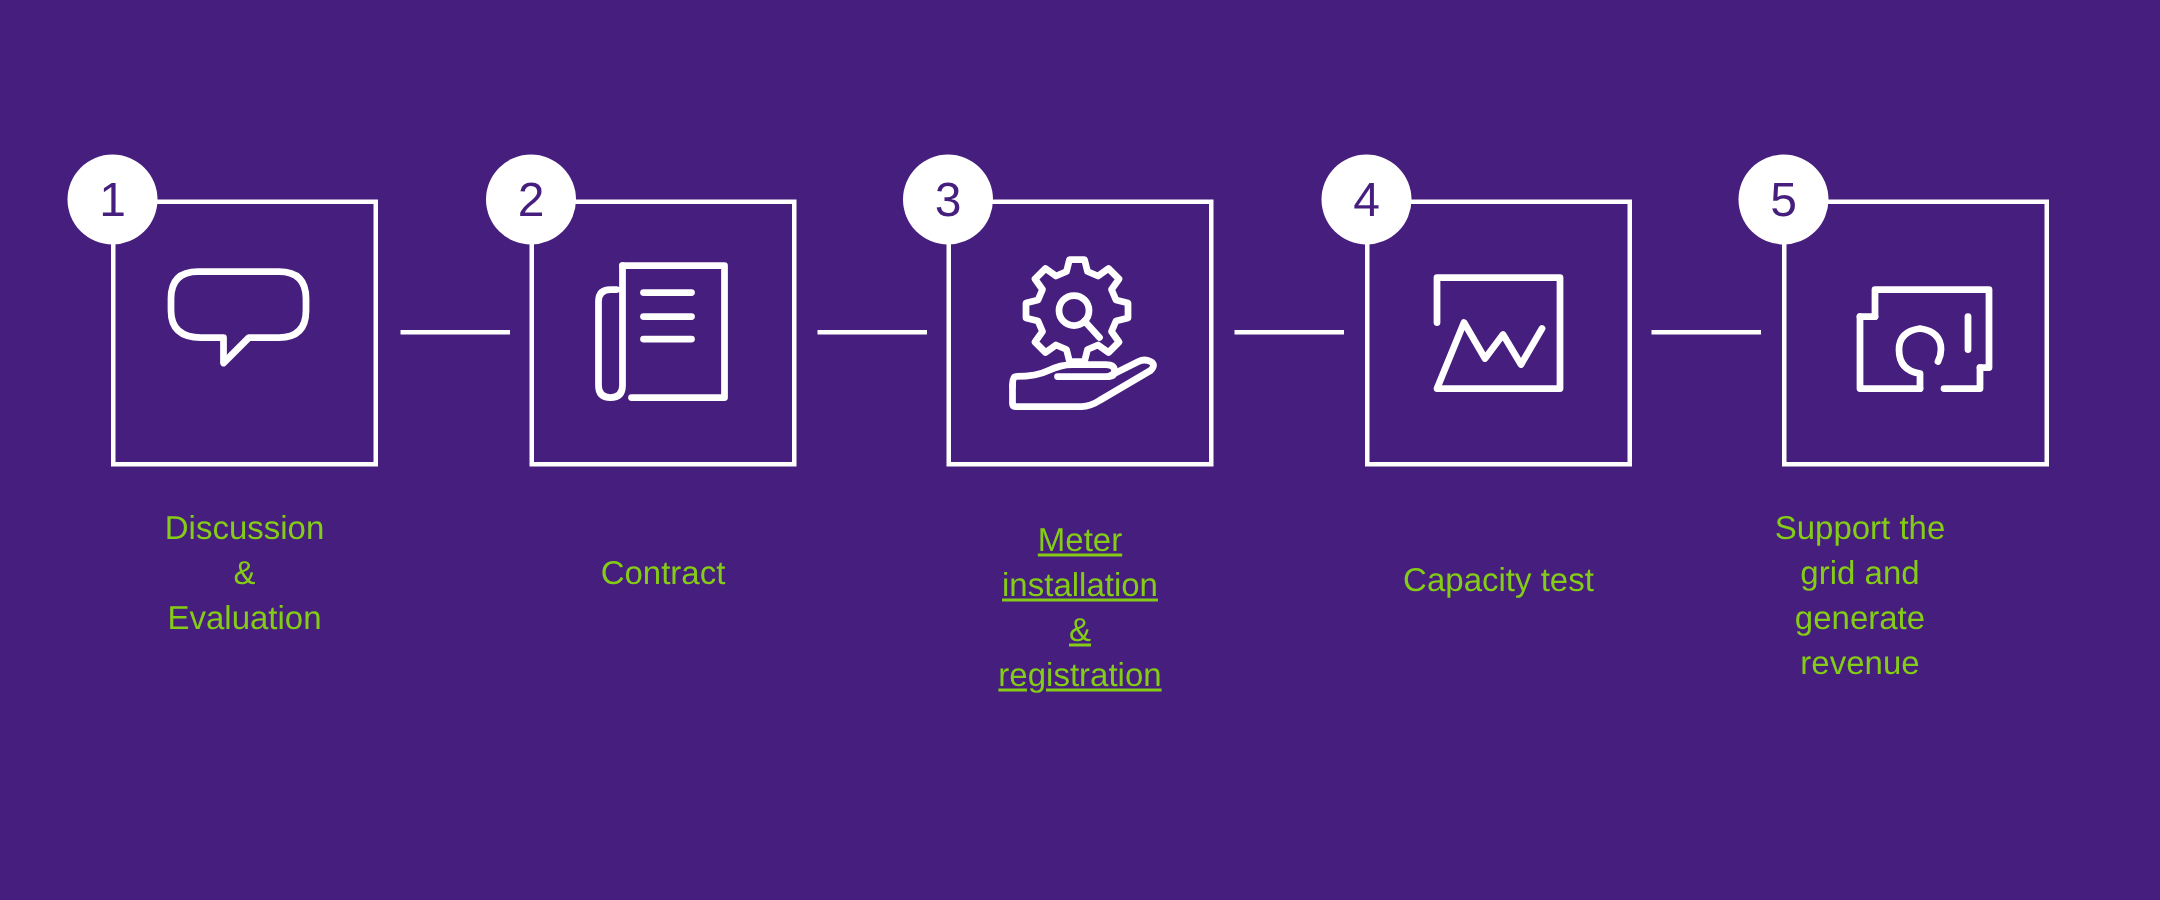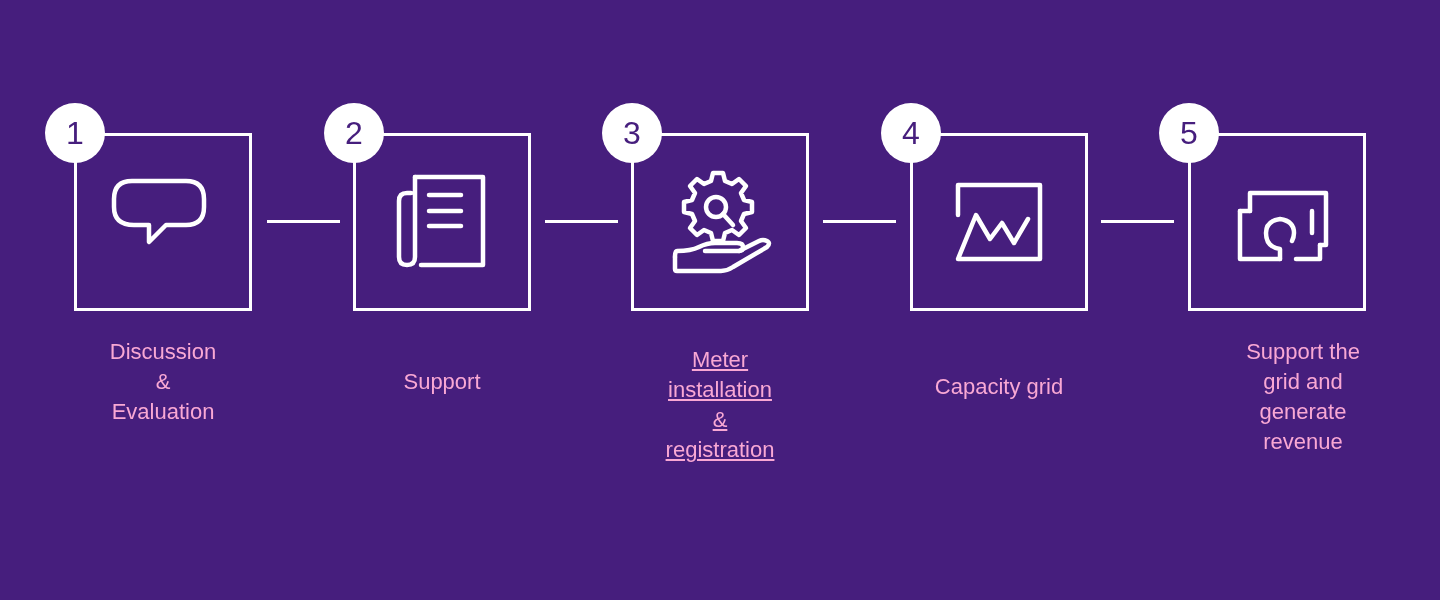--- a/index.html
+++ b/index.html
@@ -21,7 +21,7 @@
     .icon { position: absolute; top: 163px; width: 118px; height: 118px; }
     .icon svg { width: 118px; height: 118px; overflow: visible; }
     .label {
-      position: absolute; width: 200px; color: #f9a8d4;
+      position: absolute; width: 200px; color: #84cc16;
       font-size: 22px; line-height: 30px; text-align: center;
       white-space: pre-line;
     }

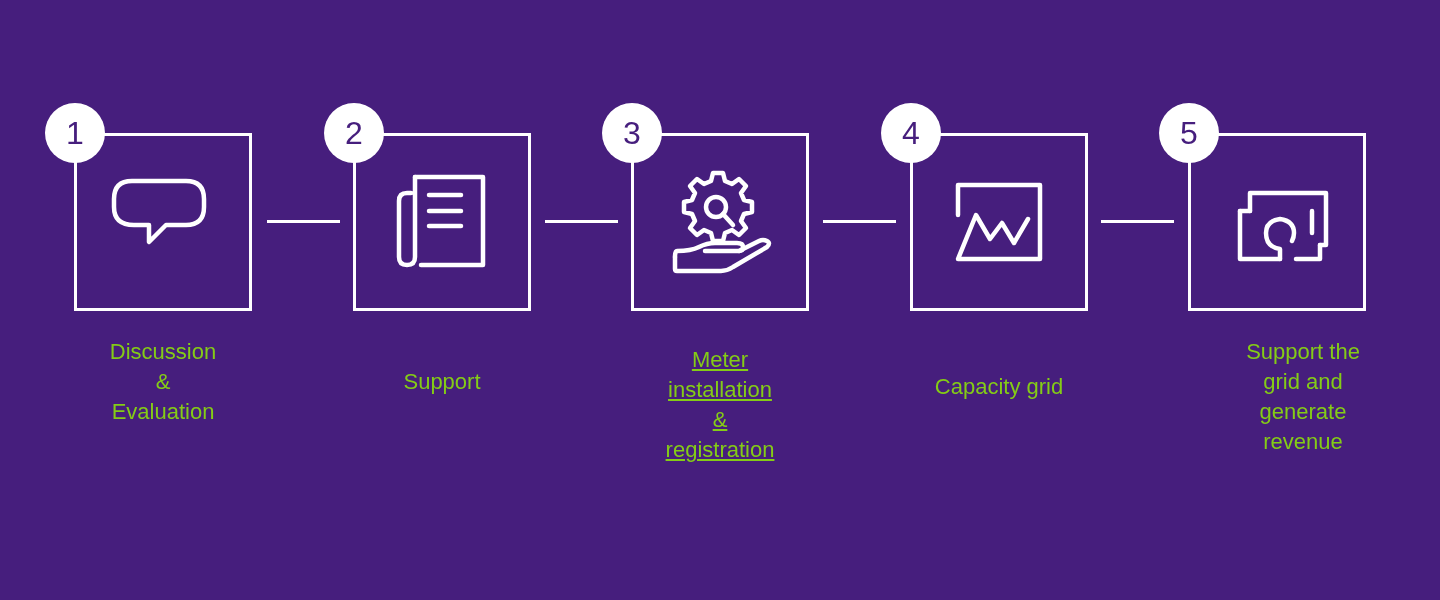--- a/index.html
+++ b/index.html
@@ -103,7 +103,7 @@
       <path d="M62 96 V86 Q48 84 48 70 Q48 58 62 56 Q76 58 76 70 Q76 74 74 78"></path>
     </svg>
   </div>
-  <div class="label" style="left:1203px; top:337px;text-align:center;">Support the
+  <div class="label" style="left:1140px; top:337px;text-align:center;">Support the
 grid and
 generate
 revenue</div>

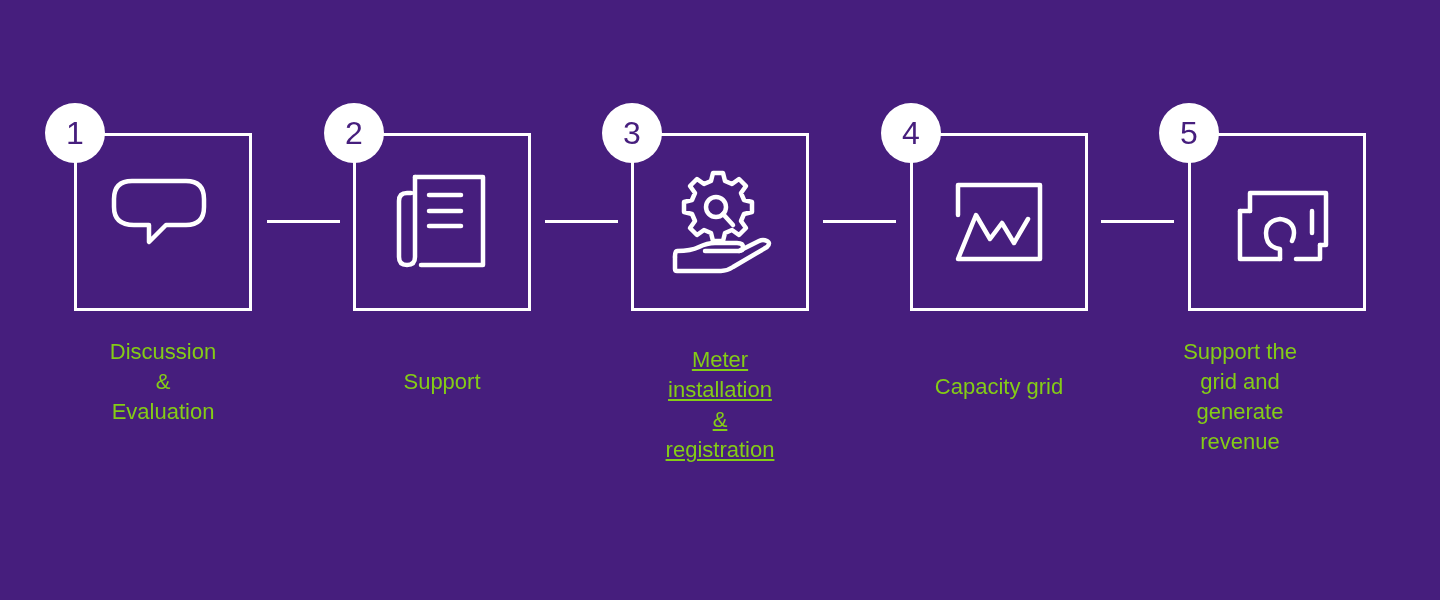--- a/index.html
+++ b/index.html
@@ -58,7 +58,7 @@
       <line x1="46" y1="63" x2="78" y2="63"></line>
     </svg>
   </div>
-  <div class="label" style="left:342px; top:367px;">Support</div>
+  <div class="label" style="left:342px; top:367px;">Contract</div>
 
   <div class="connector" style="left:545px; width:73px;"></div>
 

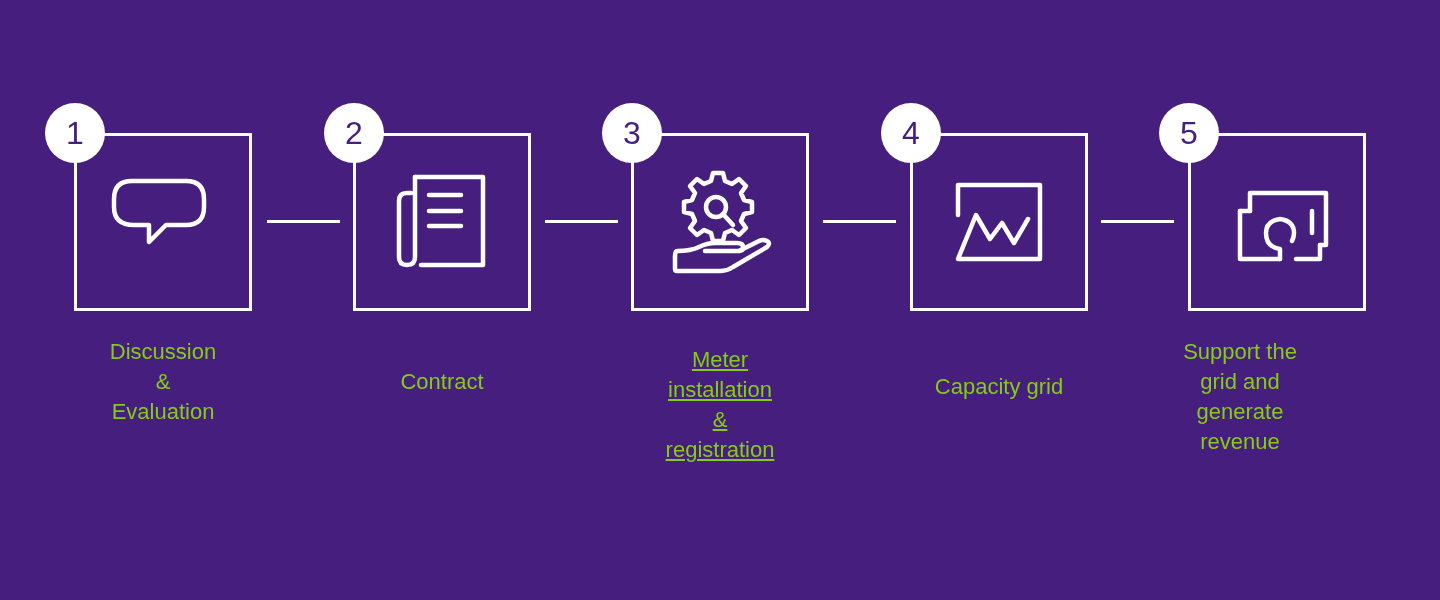--- a/index.html
+++ b/index.html
@@ -87,7 +87,7 @@
       <path d="M18 52 V22 H100 V96 H18 L36 52 L50 76 L62 60 L74 80 L88 56"></path>
     </svg>
   </div>
-  <div class="label" style="left:899px; top:372px;">Capacity grid</div>
+  <div class="label" style="left:899px; top:372px;">Capacity test</div>
 
   <div class="connector" style="left:1101px; width:73px;"></div>
 

